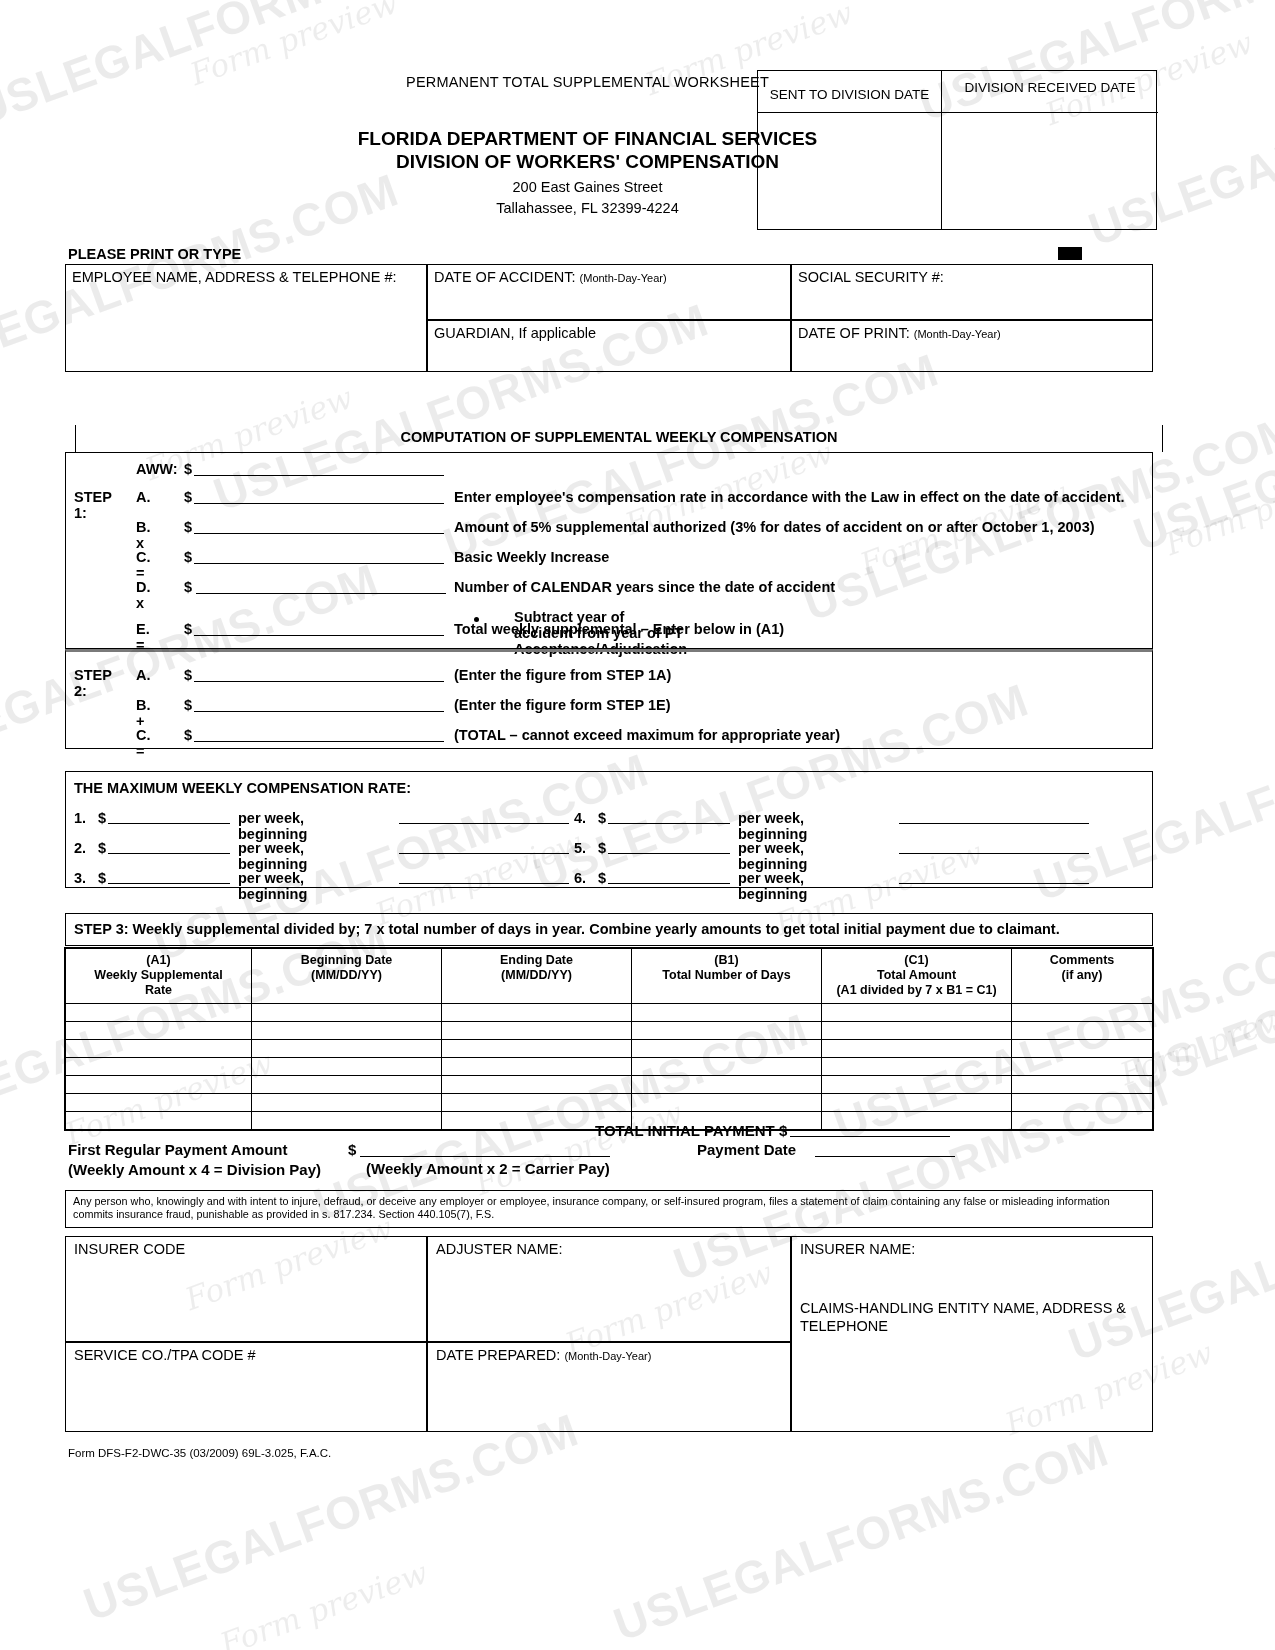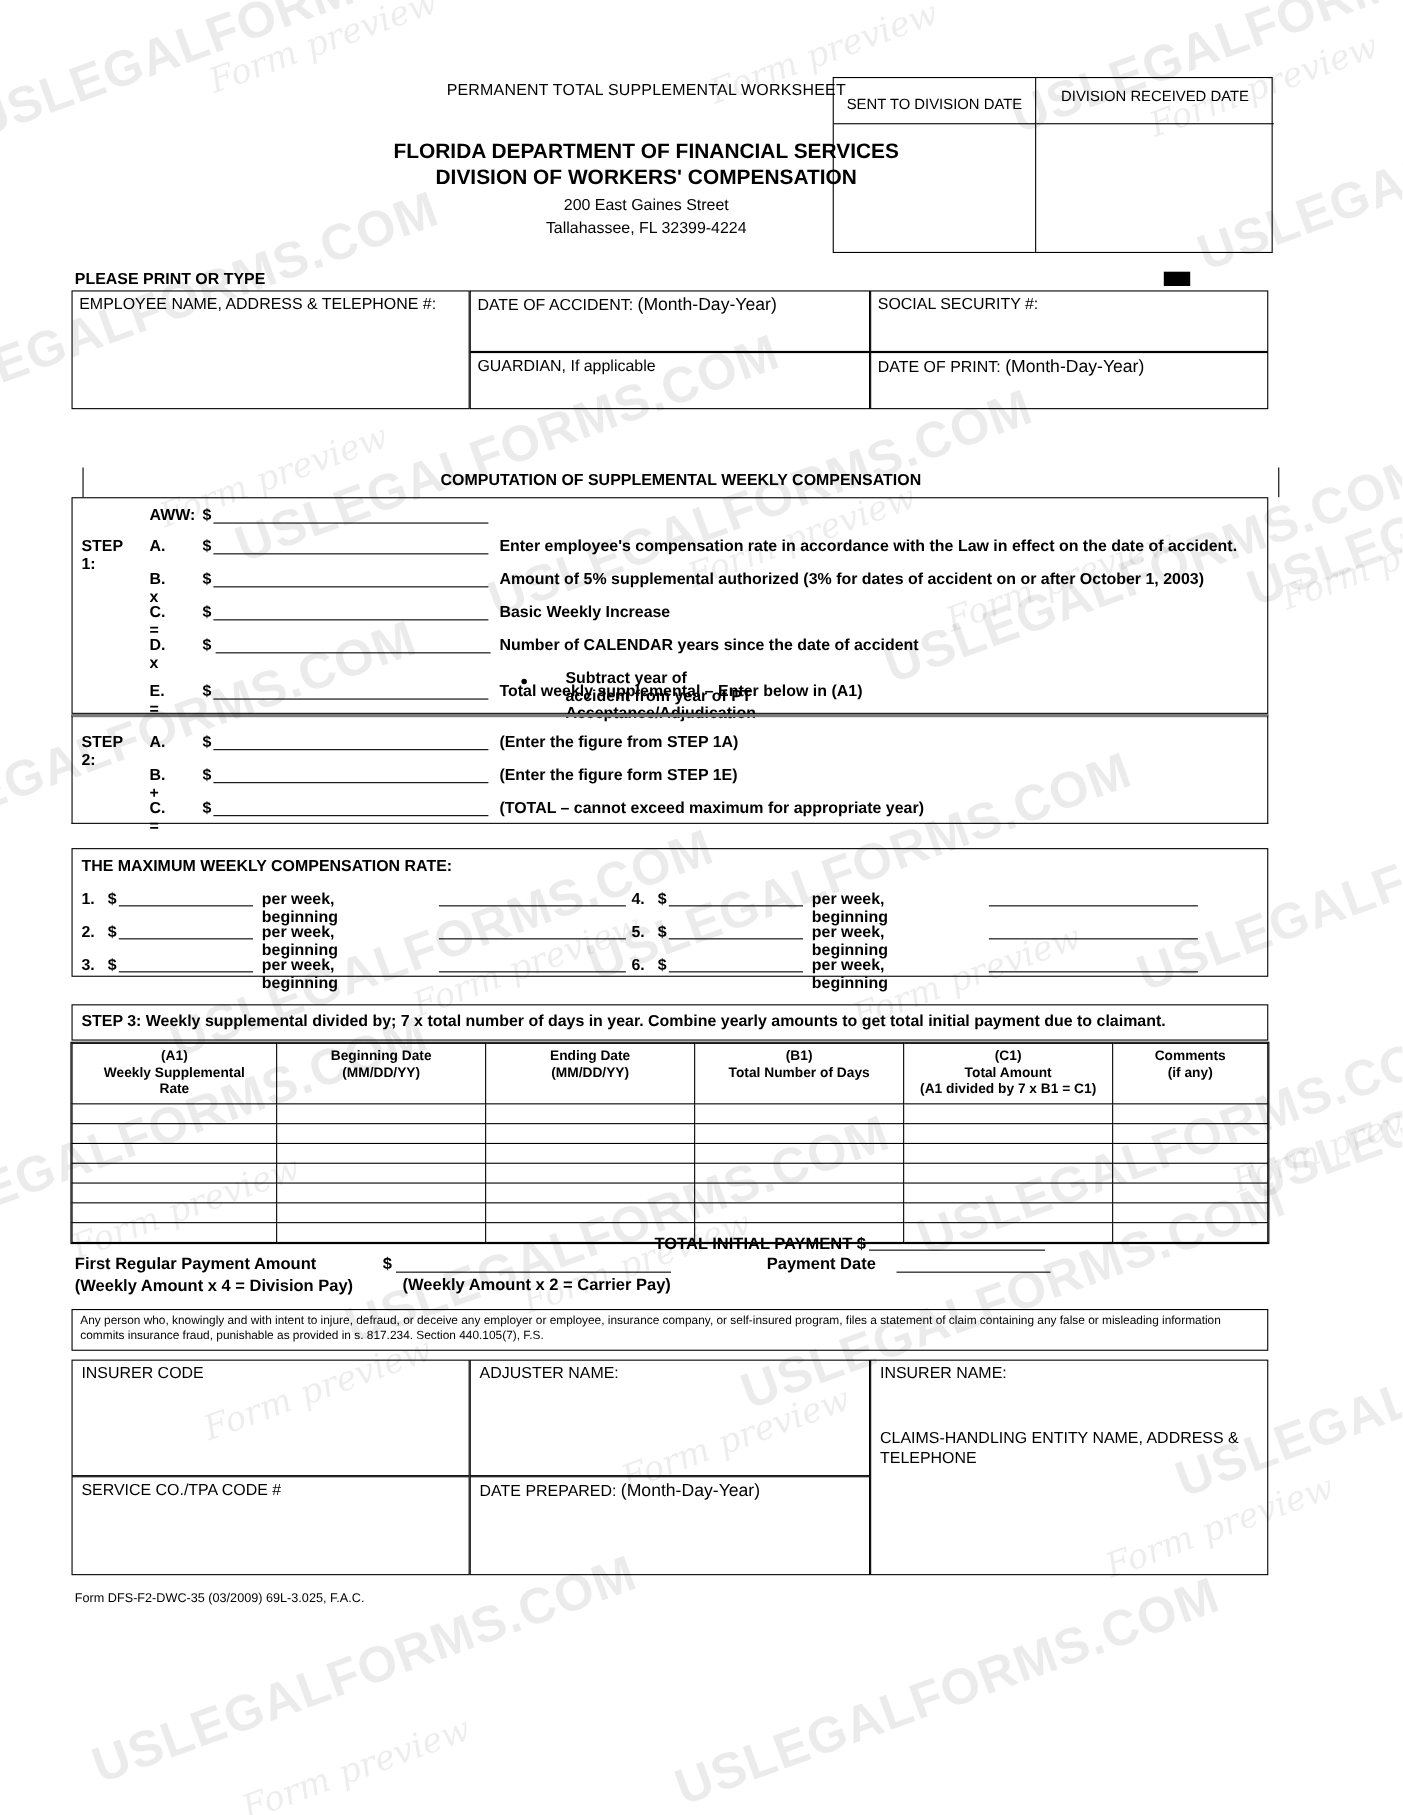--- a/index.html
+++ b/index.html
@@ -92,7 +92,7 @@
              border-top:1.6px dashed #000; border-right:1.6px dashed #000; }
   .c-guard { left:362px; top:56px; width:364px; height:52px; }
   .c-dob   { left:726px; top:56px; width:362px; height:52px; }
-  .small-note { font-size:16px; }
+  .small-note { font-size:11px; }
 
   
   .ptband {

